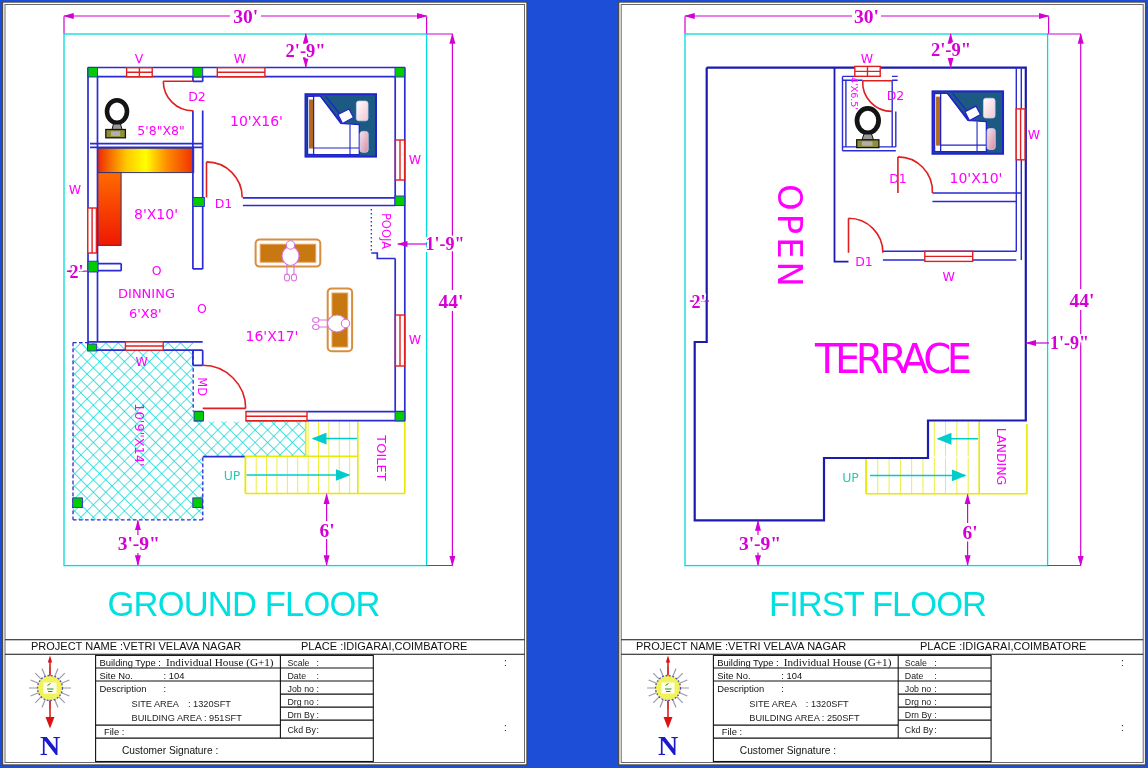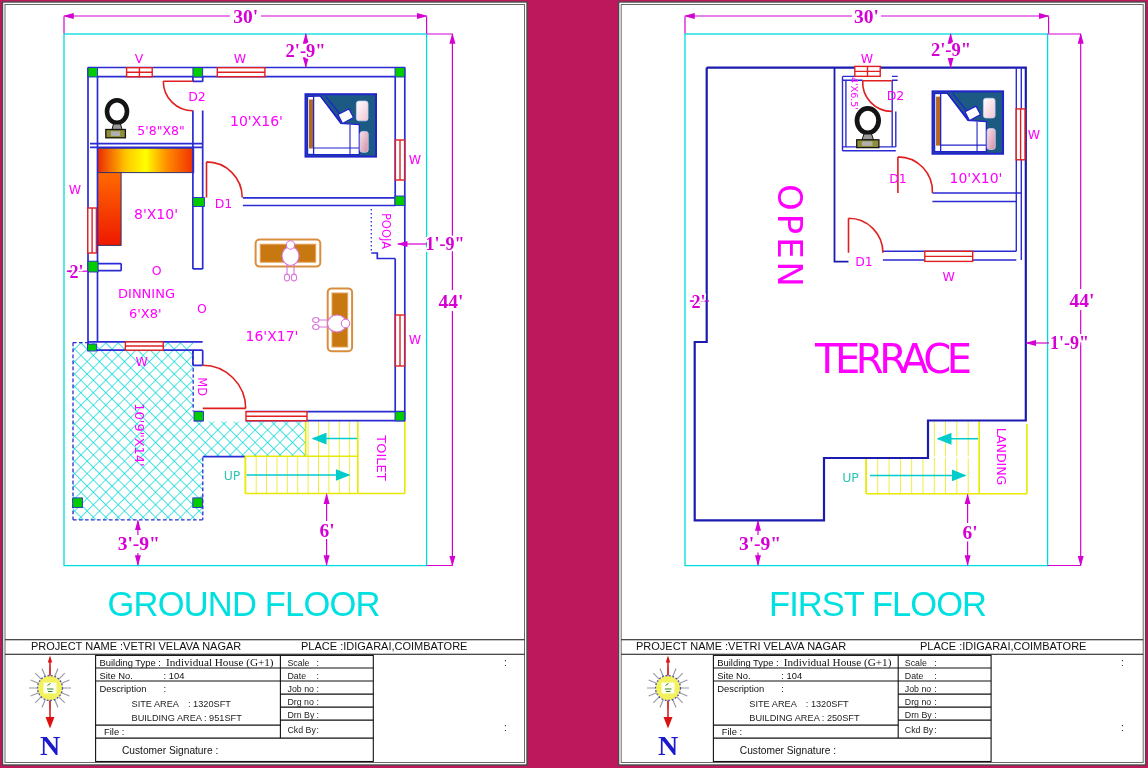--- a/index.html
+++ b/index.html
@@ -3,7 +3,7 @@
 <meta charset="utf-8">
 <style>
   html,body{margin:0;padding:0;background:#fff;}
-  .canvas{position:relative;width:1148px;height:768px;background:#be185d;overflow:hidden;}
+  .canvas{position:relative;width:1148px;height:768px;background:#1d4ed8;overflow:hidden;}
   svg{display:block;}
   text{user-select:none;}
   .lbl{font-family:"DejaVu Sans",sans-serif;fill:#ff00ff;}

